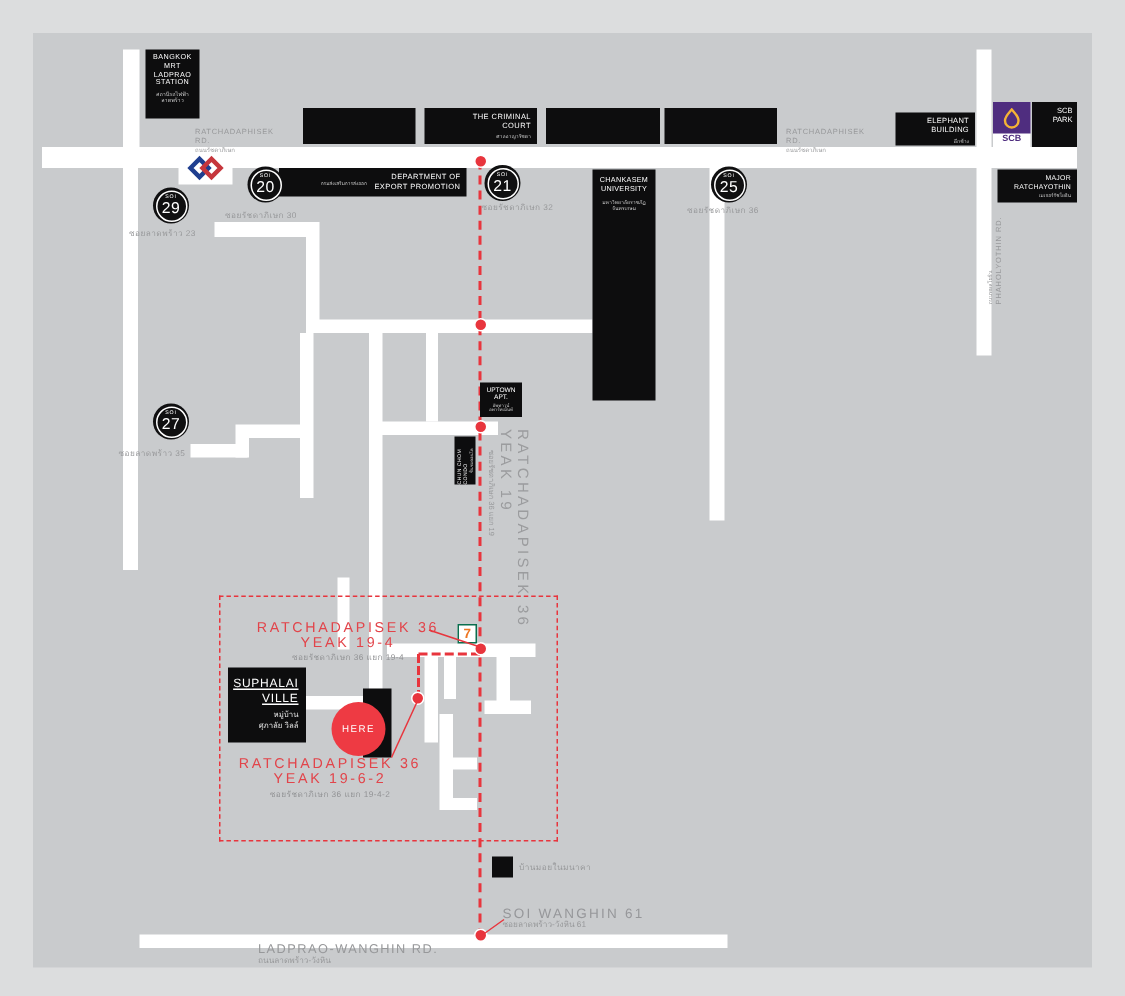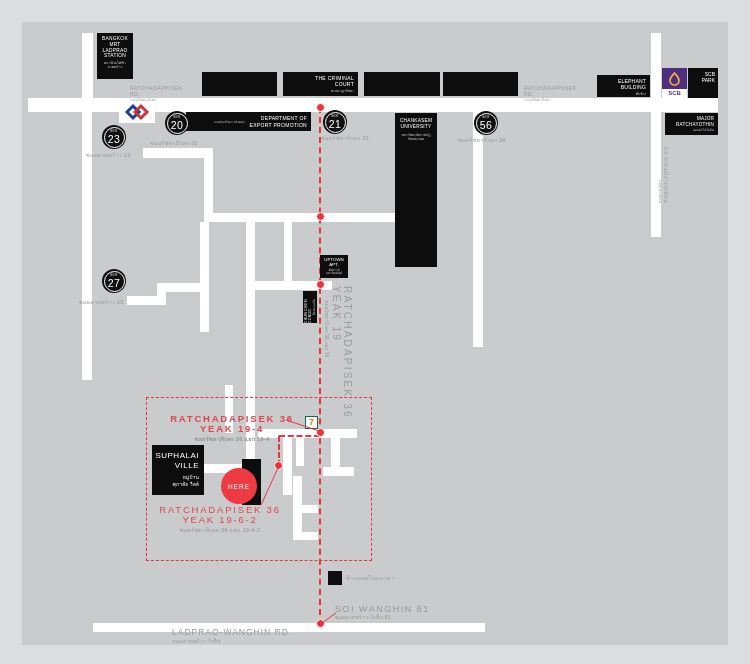--- a/index.html
+++ b/index.html
@@ -196,7 +196,7 @@
 
   <div class="badge" style="left:452px;top:89px;">
     <span class="b-soi">SOI</span>
-    <span class="b-num">56</span>
+    <span class="b-num">25</span>
   </div>
   <div class="soi-th" style="left:436px;top:114px;">ซอยรัชดาภิเษก 36</div>
 

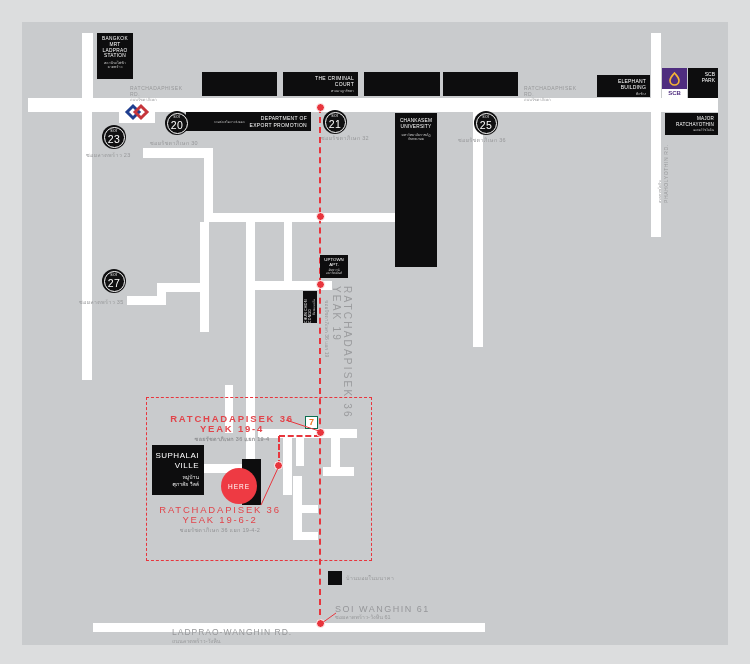--- a/index.html
+++ b/index.html
@@ -172,7 +172,7 @@
 
   <div class="badge" style="left:80px;top:103px;">
     <span class="b-soi">SOI</span>
-    <span class="b-num">23</span>
+    <span class="b-num">29</span>
   </div>
   <div class="soi-th" style="left:64px;top:129px;">ซอยลาดพร้าว 23</div>
 

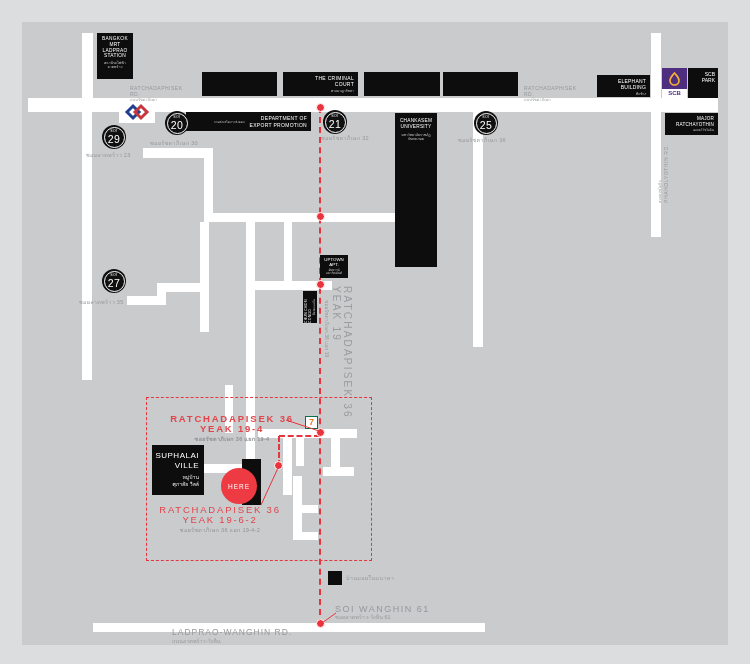--- a/index.html
+++ b/index.html
@@ -219,7 +219,7 @@
     <span class="vtext" style="font-size:10px;letter-spacing:2.2px;color:#9b9c9e;">RATCHADAPISEK 36 YEAK 19</span>
   </div>
 
-  <div class="redlabel" style="left:140px;top:392px;width:140px;font-weight:bold;">
+  <div class="redlabel" style="left:140px;top:392px;width:140px;">
     <span>RATCHADAPISEK 36 YEAK 19-4</span>
     <span class="sub">ซอยรัชดาภิเษก 36 แยก 19-4</span>
   </div>

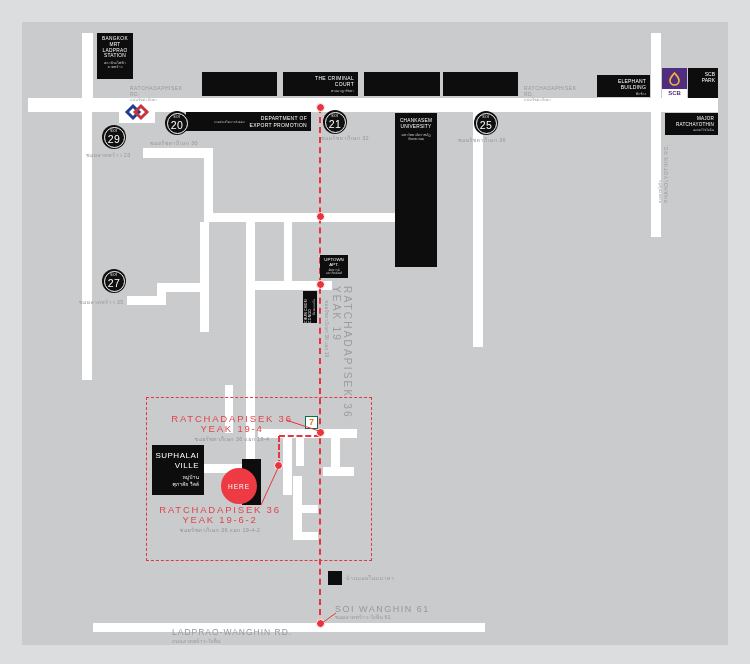--- a/index.html
+++ b/index.html
@@ -140,7 +140,7 @@
   </div>
 
   <div class="bld" style="left:130px;top:423px;width:52px;height:50px;text-align:right;padding:6px 5px 0 0;">
-    <div class="pre" style="font-size:8px;line-height:1.25;letter-spacing:.5px;">SUPHALAI
+    <div class="pre" style="font-size:8px;line-height:1.25;letter-spacing:.5px;text-decoration:underline;">SUPHALAI
 VILLE</div>
     <div class="pre" style="font-size:5.2px;line-height:1.35;margin-top:3px;color:#e8e8e8;">หมู่บ้าน
 ศุภาลัย วิลล์</div>

